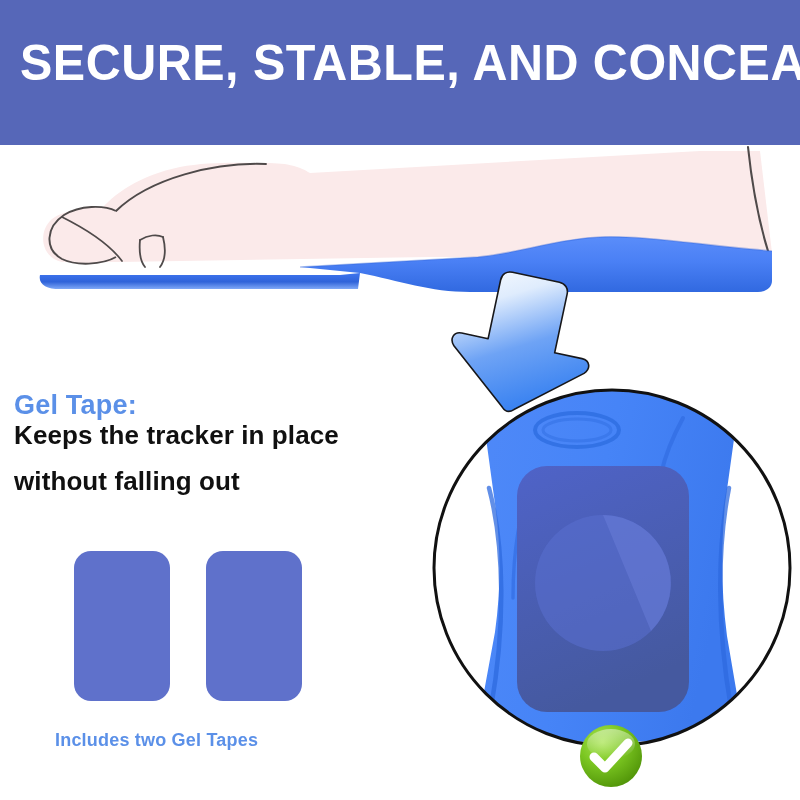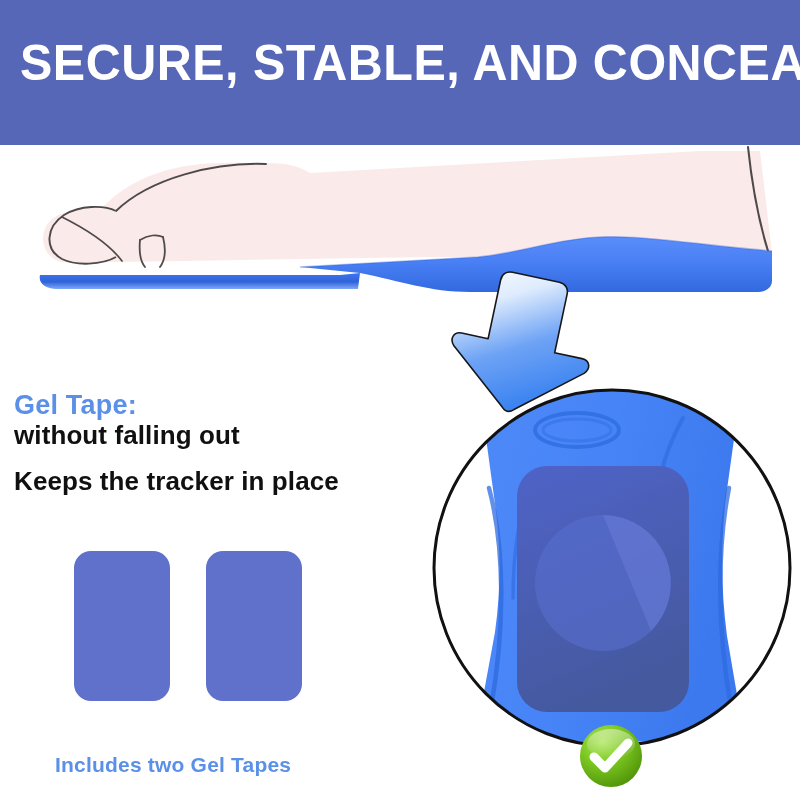--- a/index.html
+++ b/index.html
@@ -199,8 +199,8 @@
   <div class="gel-tape-heading">Gel Tape:</div>
 
   <div class="gel-tape-desc">
+    <span>Keeps the tracker in place</span>
     <span>without falling out</span>
-    <span>Keeps the tracker in place</span>
   </div>
 
   <div class="tape tape-left"></div>

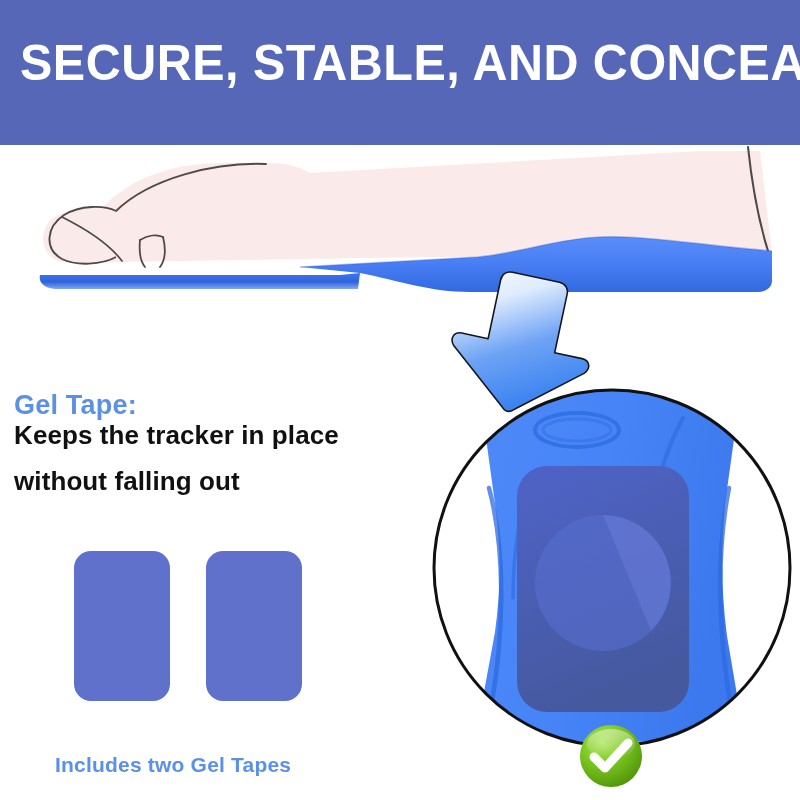--- a/index.html
+++ b/index.html
@@ -85,9 +85,9 @@
 
   .includes-caption {
     position:absolute;
-    left:55px; top:753px;
+    left:55px; top:730px;
     color:#5b90e8;
-    font-size:21px;
+    font-size:18px;
     font-weight:bold;
     letter-spacing:0.2px;
   }

